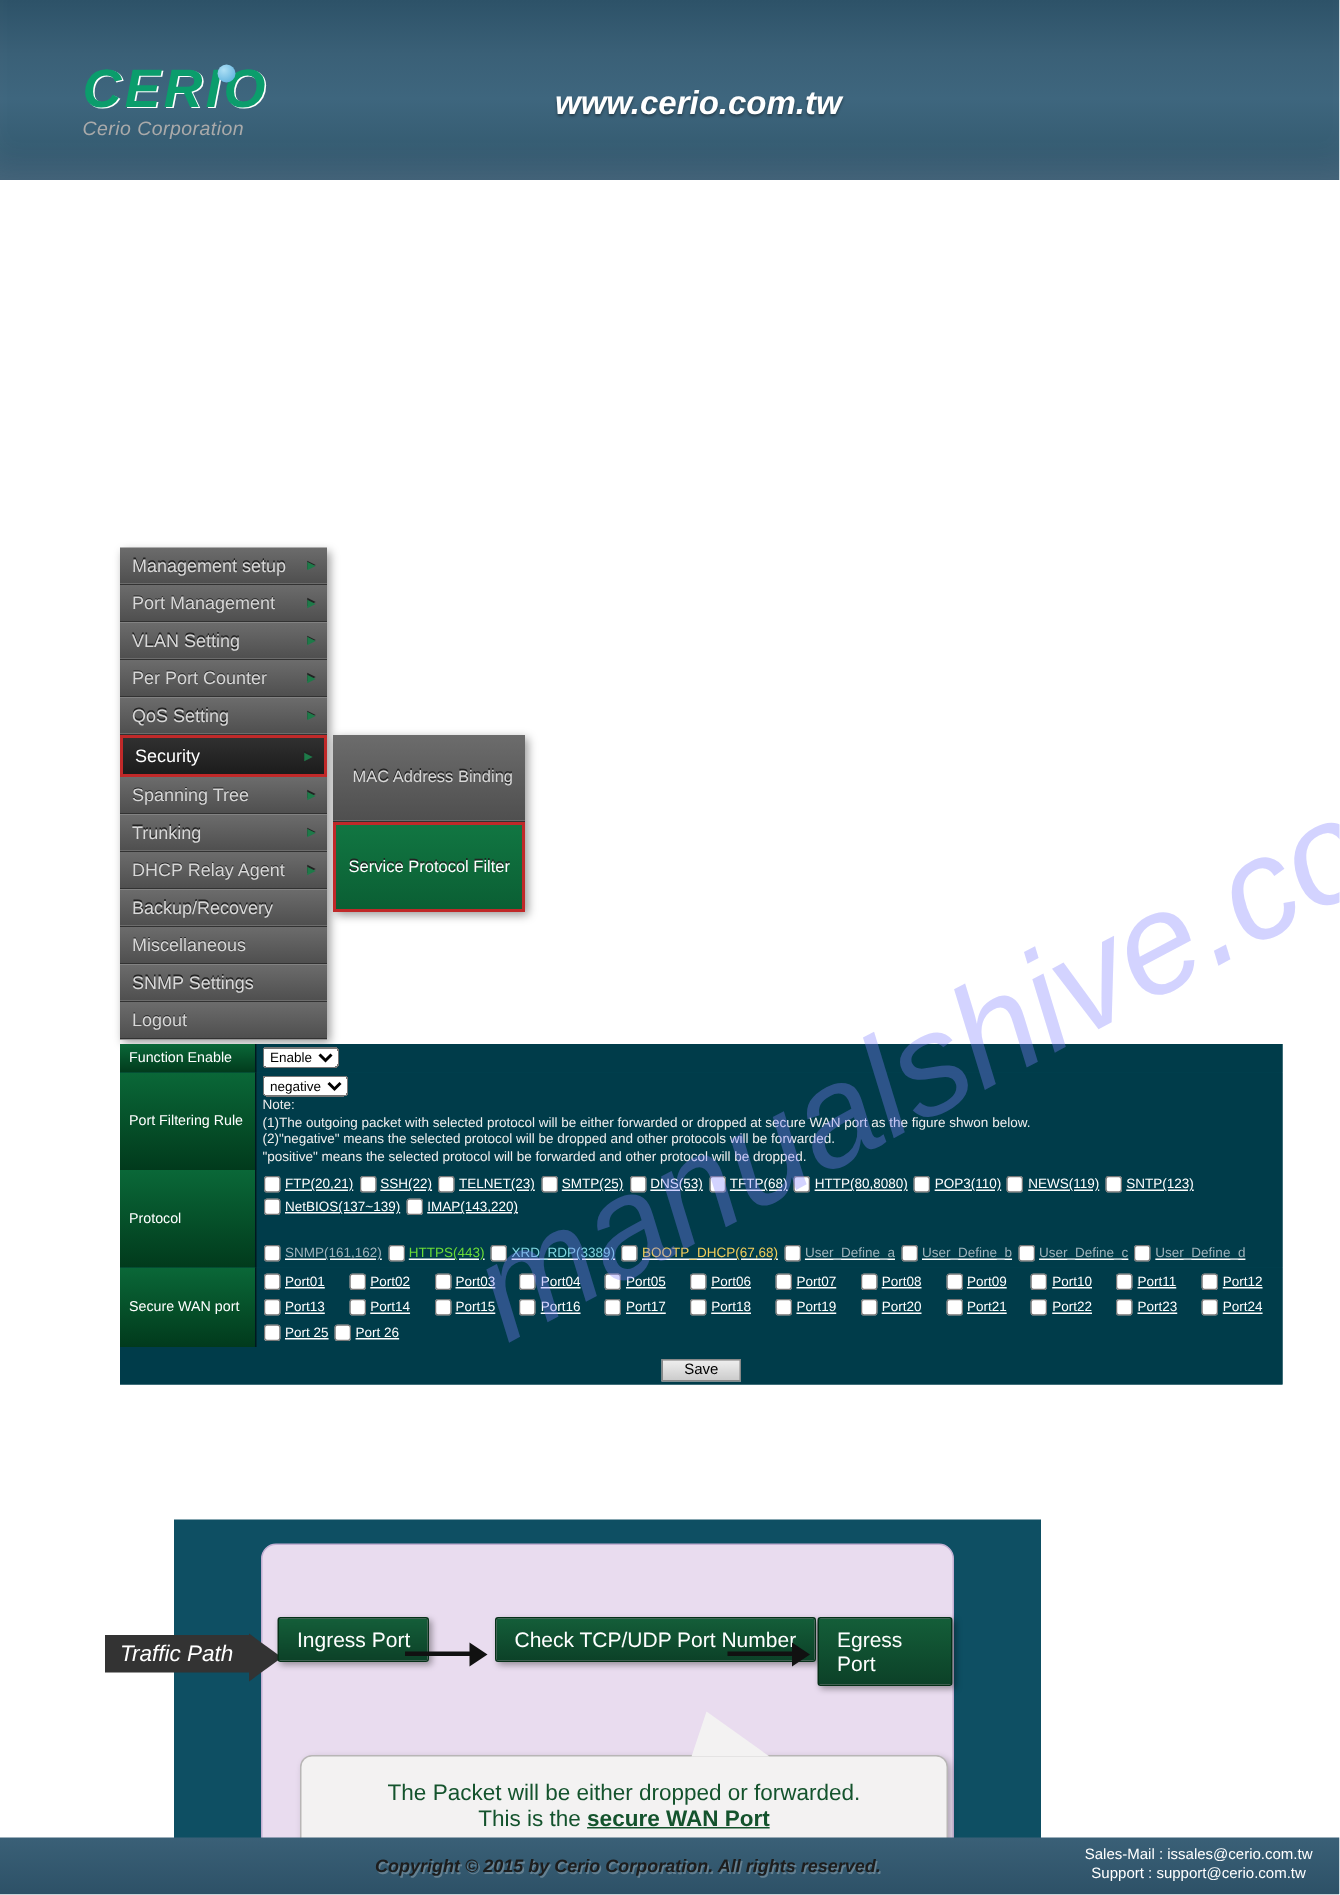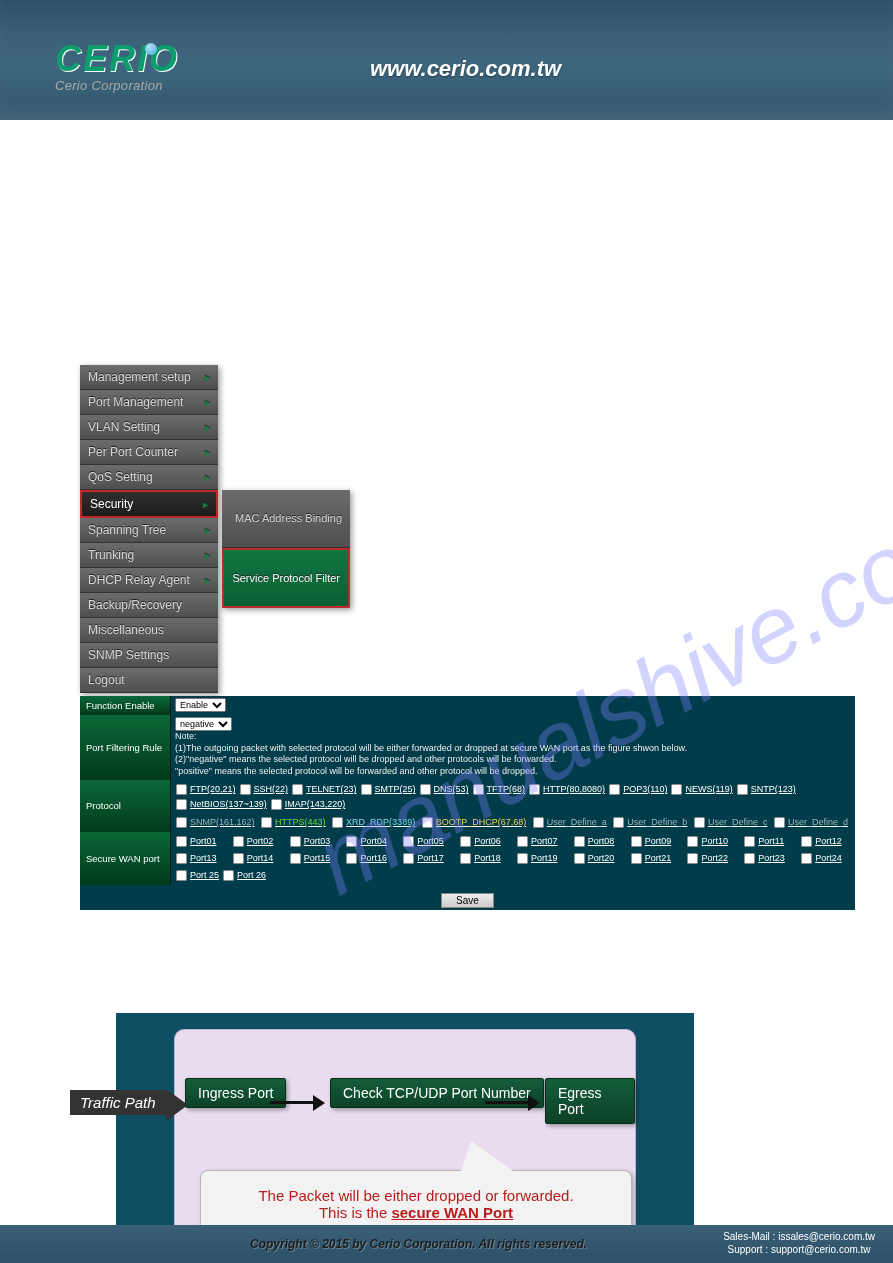--- a/index.html
+++ b/index.html
@@ -394,7 +394,7 @@
                   <span>IMAP(143,220)</span>
                 </label>
               </div>
-          <div class="chk-row" id="proto-row2" style="margin-top:3px;justify-content:space-between;">
+          <div class="chk-row" id="proto-row2" style="margin-top:16px;">
                 <label class="chk">
                   <input type="checkbox" style="">
                   <span class="muted">SNMP(161,162)</span>

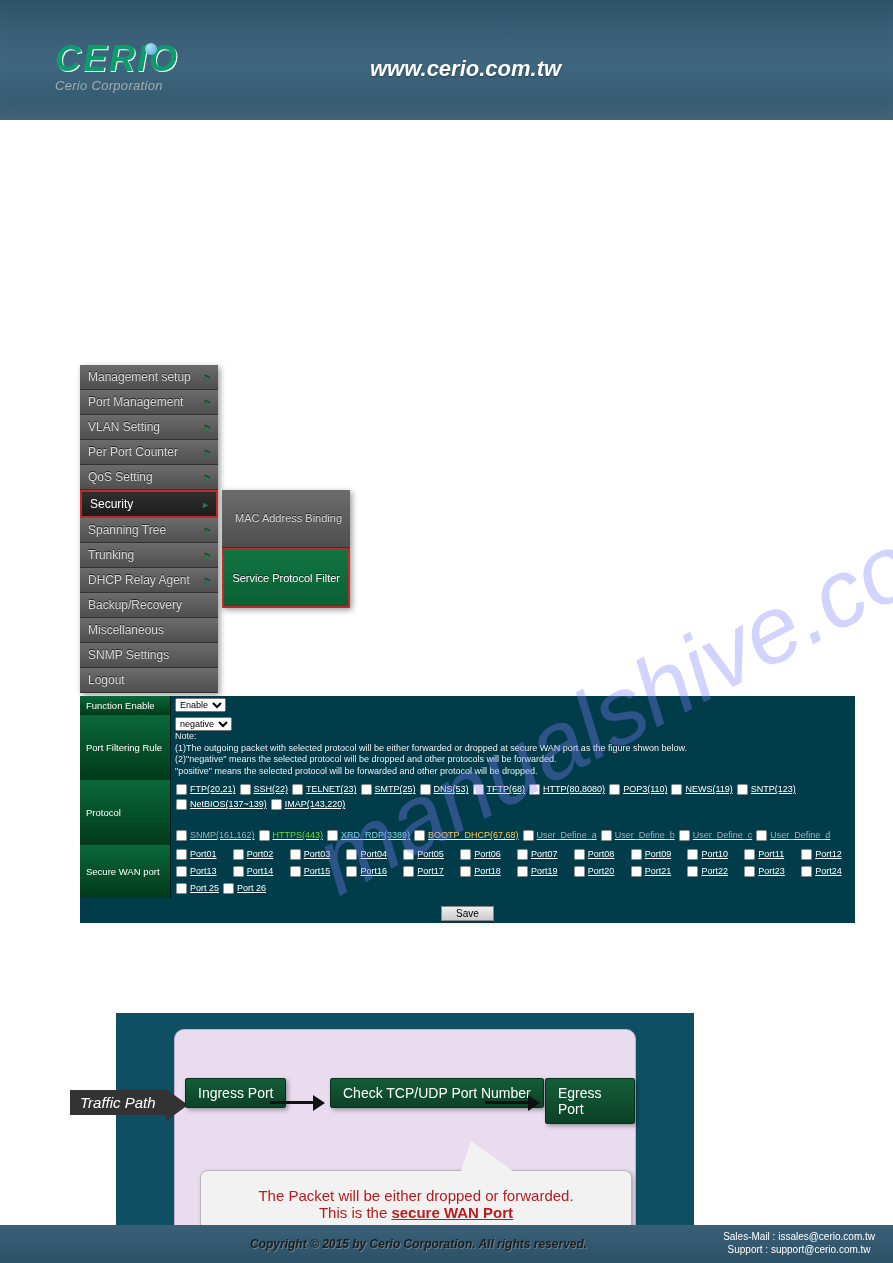--- a/index.html
+++ b/index.html
@@ -214,7 +214,7 @@
     border-radius:8px;
     font-size:15px; text-align:center;
     box-shadow:2px 2px 5px rgba(0,0,0,0.25);
-    color:#b91c1c;
+    color:#14532d;
   }
   .callout::before{
     content:''; position:absolute; top:-30px; left:260px;

